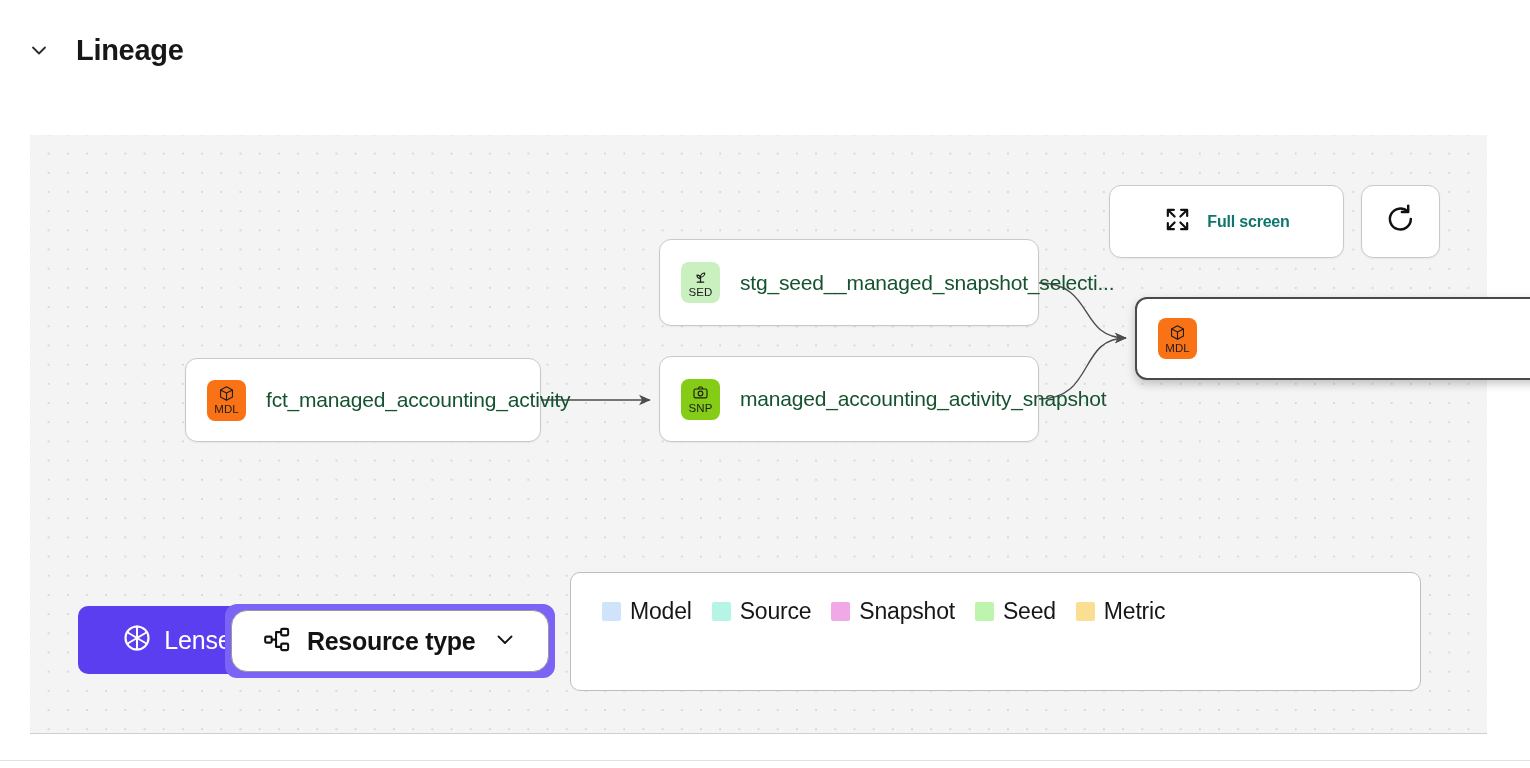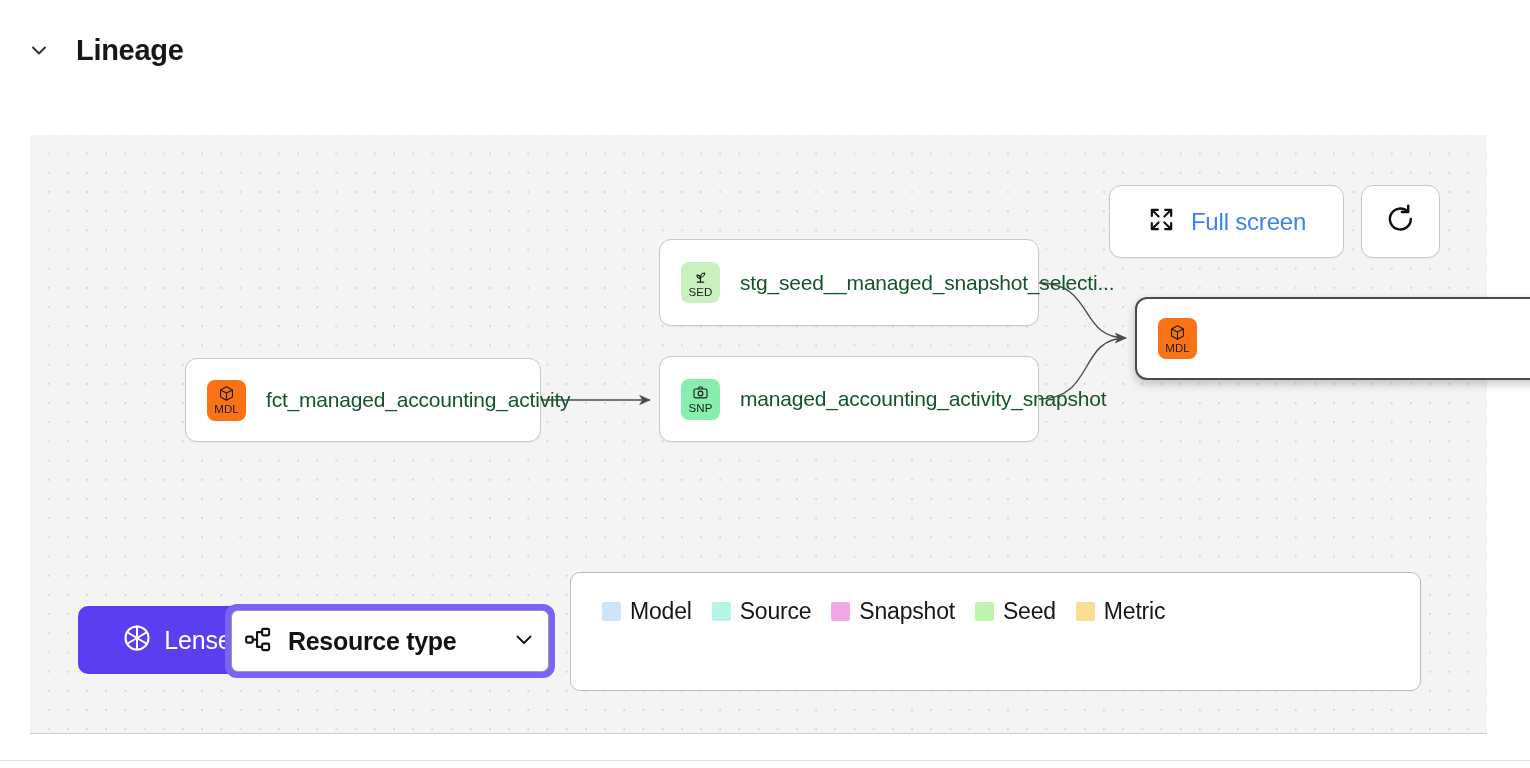--- a/index.html
+++ b/index.html
@@ -52,7 +52,7 @@
   }
   .tb-full { width: 235px; padding: 0 22px; }
   .tb-refresh { width: 79px; }
-  .tb-label { font-size: 24px; color: #3b82f6; font-weight: 400; letter-spacing: -0.2px; }
+  .tb-label { font-size: 16px; color: #0f766e; font-weight: 700; letter-spacing: -0.2px; }
 
   
   .node {

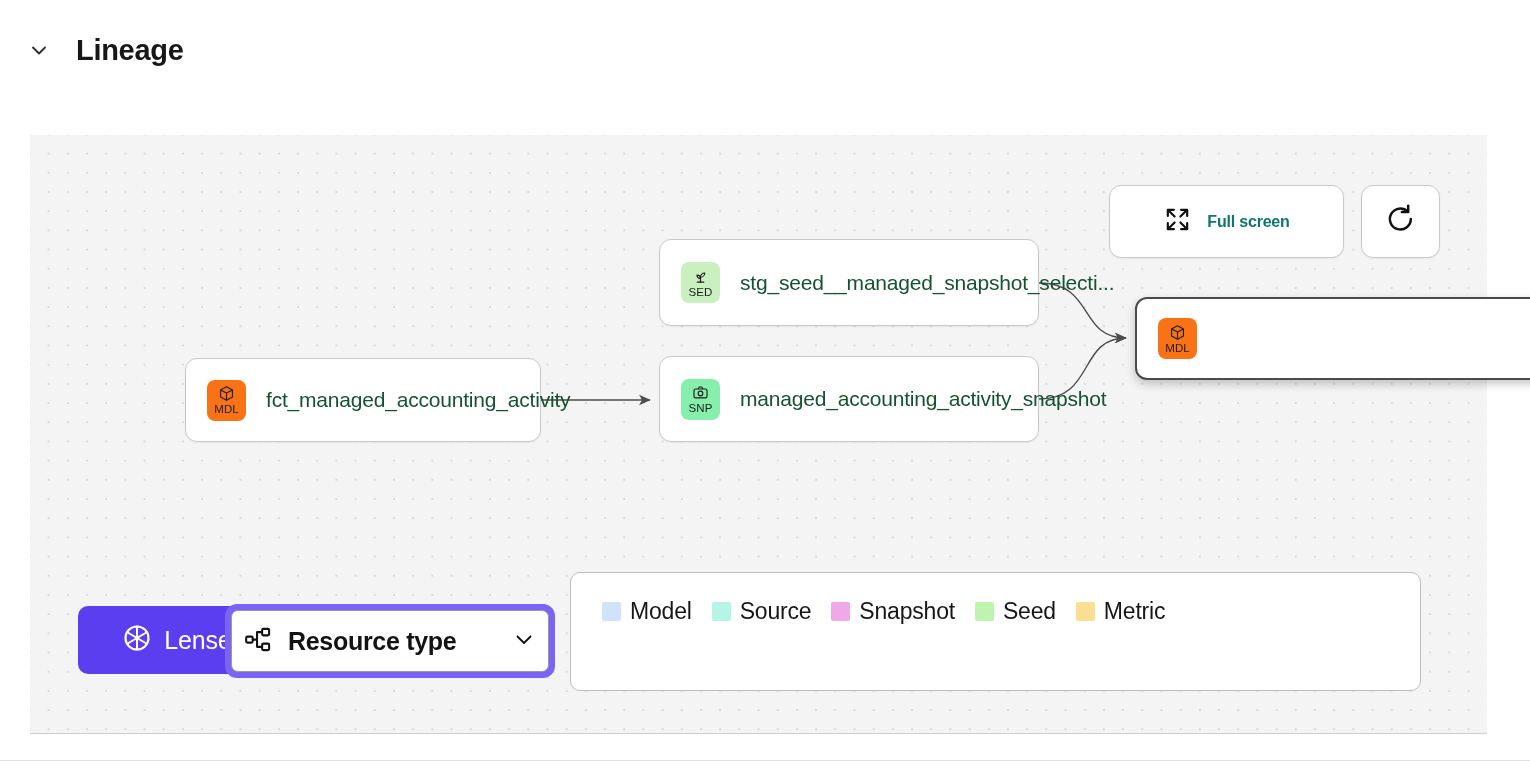--- a/index.html
+++ b/index.html
@@ -80,7 +80,7 @@
     font-family: "Liberation Sans", sans-serif;
   }
   .badge-mdl { background: #f97316; }
-  .badge-snp { background: #86efac; }
+  .badge-snp { background: #84cc16; }
   .badge-sed { background: #c9f0be; }
   .node-label {
     margin-left: 20px; font-size: 21px; color: #14532d;

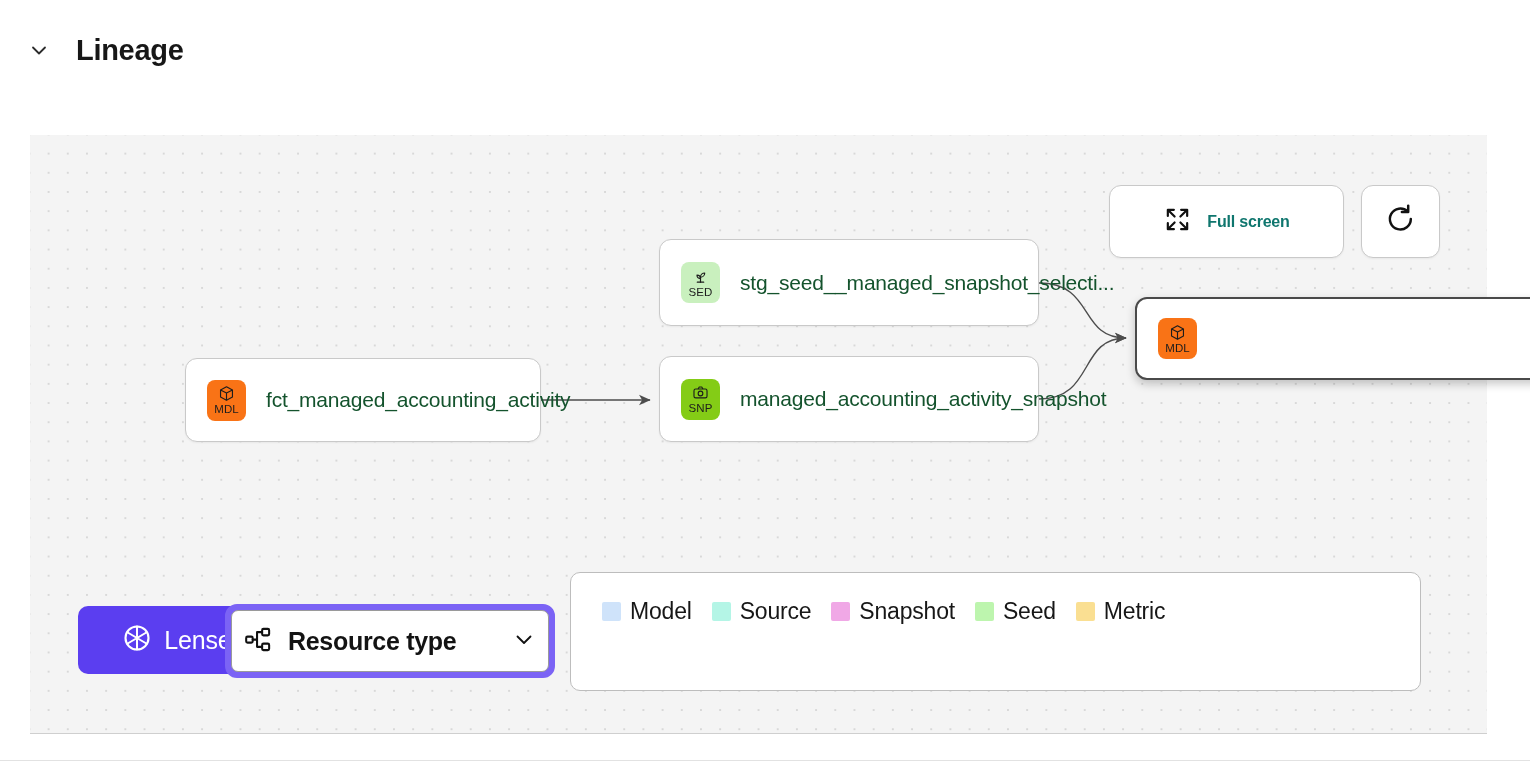--- a/index.html
+++ b/index.html
@@ -126,9 +126,9 @@
   }
   .resource-btn {
     width: 100%; height: 100%;
-    background: #fff; border: 1px solid #9a9a9a; border-radius: 7px;
+    background: #fff; border: 1px solid #9a9a9a; border-radius: 16px;
     display: flex; align-items: center; gap: 15px;
-    padding: 0 12px; cursor: pointer;
+    padding: 0 31px; cursor: pointer;
   }
   .resource-label {
     font-size: 25px; font-weight: bold; color: #131313;

